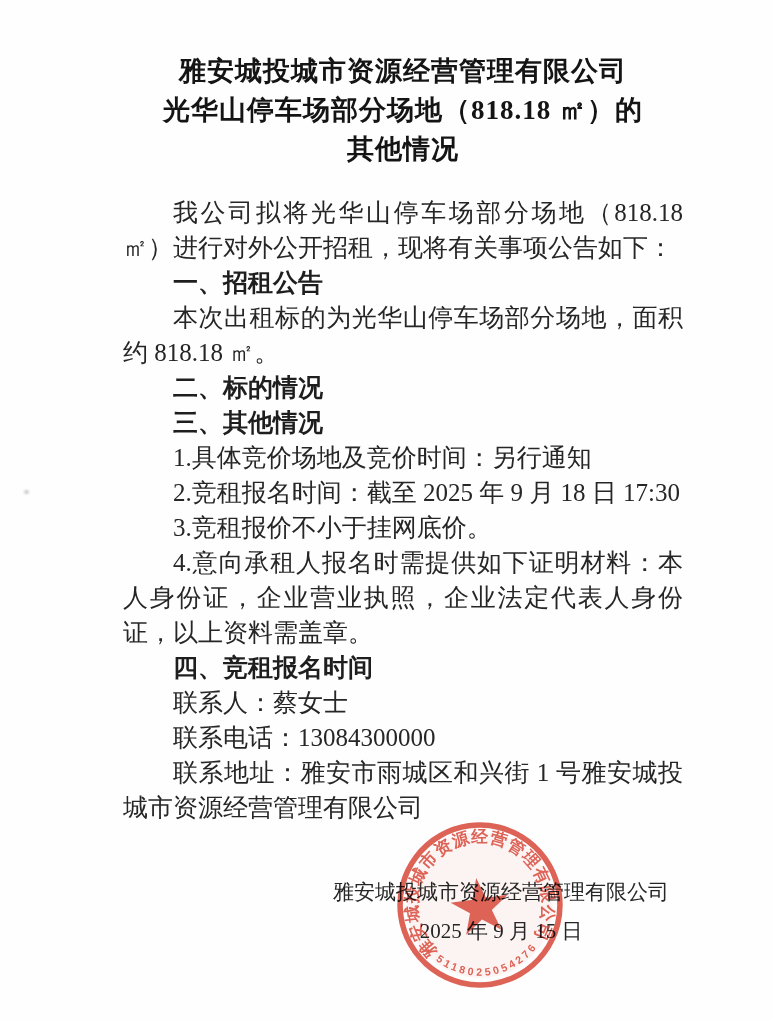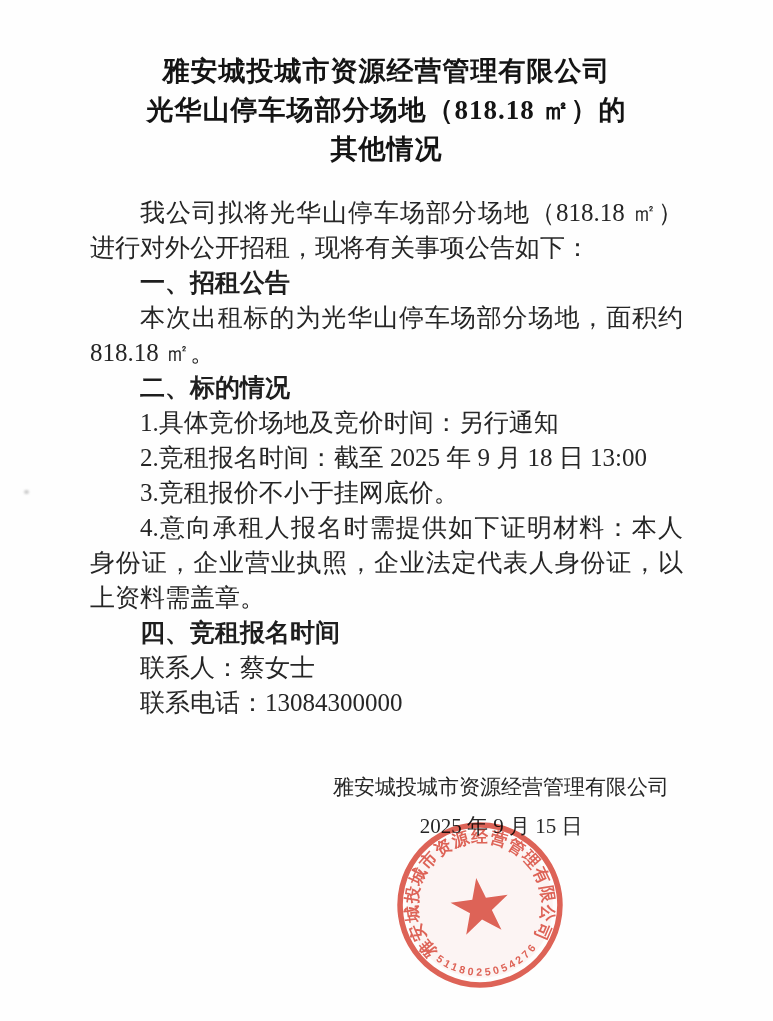--- a/index.html
+++ b/index.html
@@ -13,6 +13,7 @@
     color: #262626;
     overflow: hidden;
     font-family: "Liberation Serif", "DejaVu Serif", serif;
+    padding-left: 33px;
   }
   .content {
     padding: 52px 90px 0 90px;

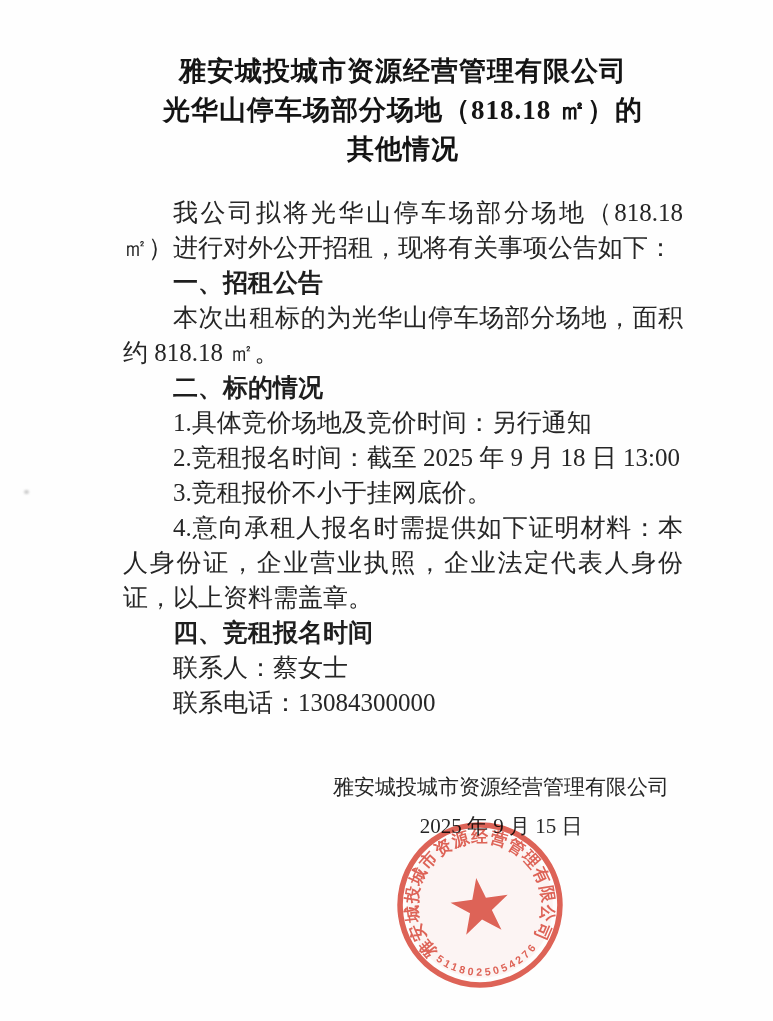--- a/index.html
+++ b/index.html
@@ -101,6 +101,7 @@
       <p class="heading">一、招租公告</p>
       <p class="para">本次出租标的为光华山停车场部分场地，面积约 818.18 ㎡。</p>
       <p class="heading">二、标的情况</p>
+      <p class="heading">三、其他情况</p>
       <p class="para">1.具体竞价场地及竞价时间：另行通知</p>
       <p class="para">2.竞租报名时间：截至 2025 年 9 月 18 日 13:00</p>
       <p class="para">3.竞租报价不小于挂网底价。</p>

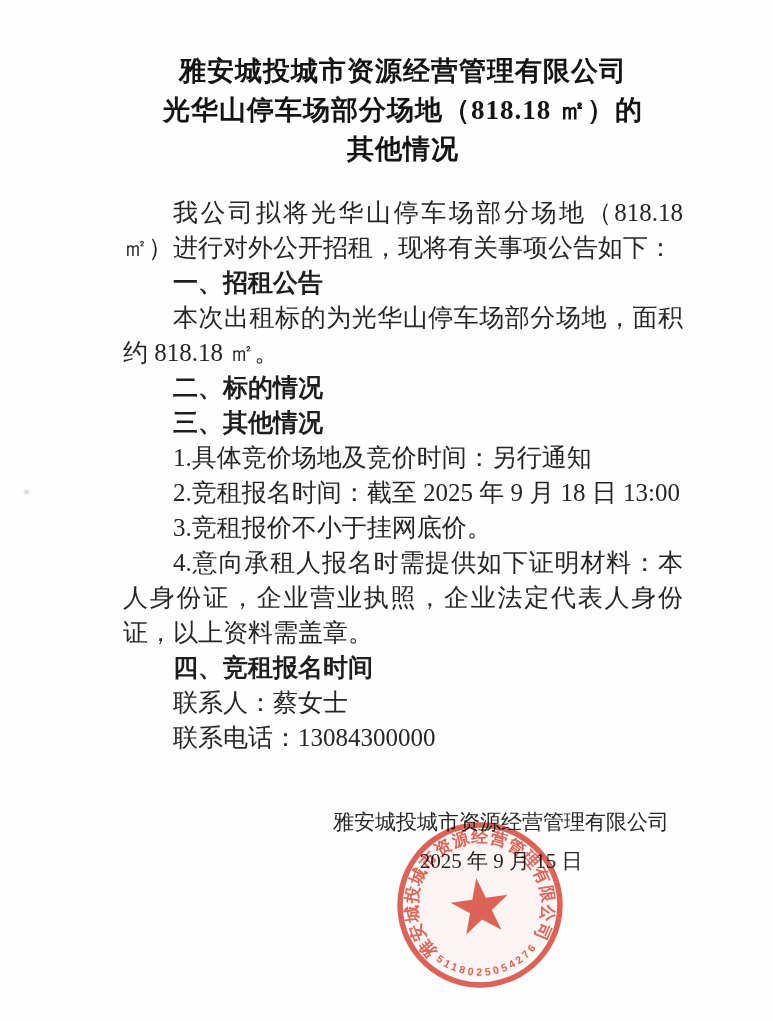--- a/index.html
+++ b/index.html
@@ -103,7 +103,7 @@
       <p class="heading">二、标的情况</p>
       <p class="heading">三、其他情况</p>
       <p class="para">1.具体竞价场地及竞价时间：另行通知</p>
-      <p class="para">2.竞租报名时间：截至 2025 年 9 月 18 日 13:00</p>
+      <p class="para">2.竞租报名时间：截至 2025 年 9 月 18 日 17:30</p>
       <p class="para">3.竞租报价不小于挂网底价。</p>
       <p class="para">4.意向承租人报名时需提供如下证明材料：本人身份证，企业营业执照，企业法定代表人身份证，以上资料需盖章。</p>
       <p class="heading">四、竞租报名时间</p>

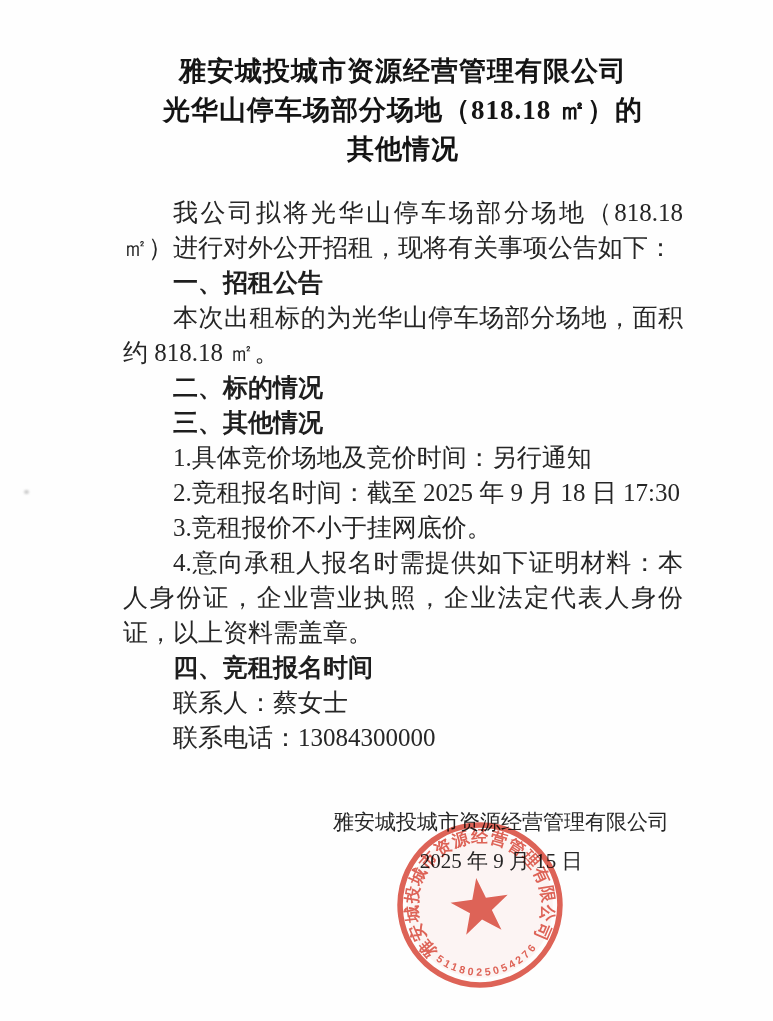--- a/index.html
+++ b/index.html
@@ -109,6 +109,7 @@
       <p class="heading">四、竞租报名时间</p>
       <p class="para">联系人：蔡女士</p>
       <p class="para">联系电话：13084300000</p>
+      <p class="para">联系地址：雅安市雨城区和兴街 1 号雅安城投城市资源经营管理有限公司</p>
     </div>
 
     <div class="signature">

